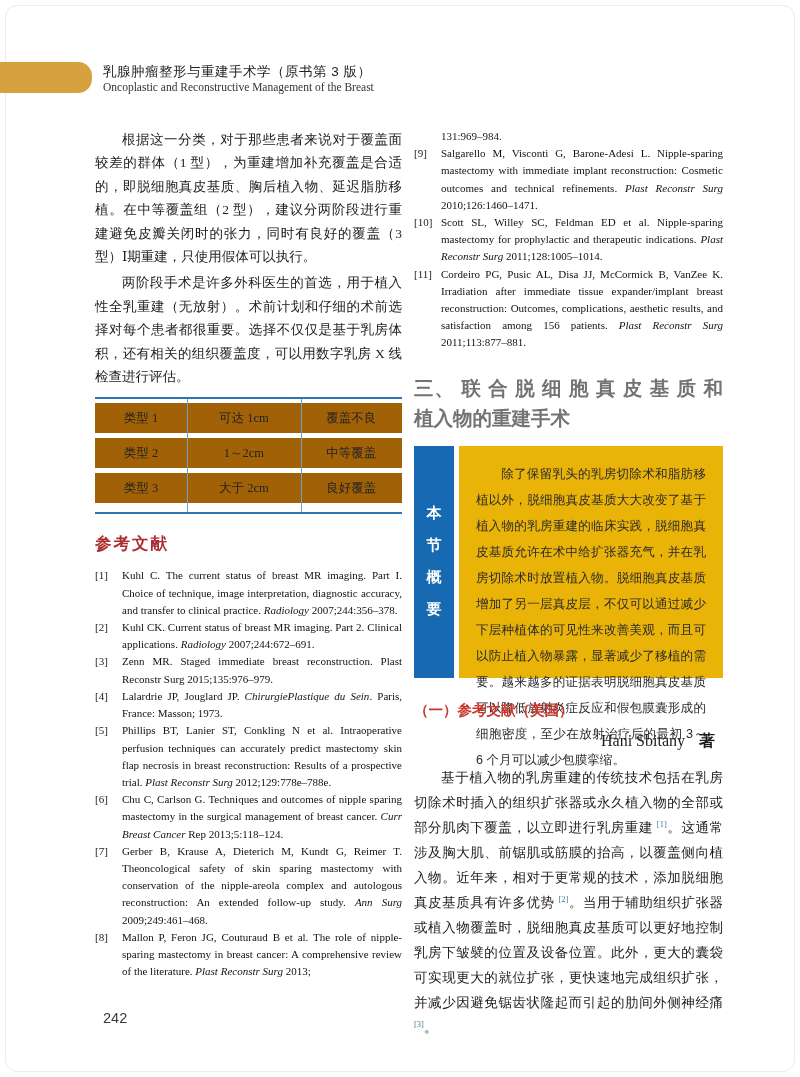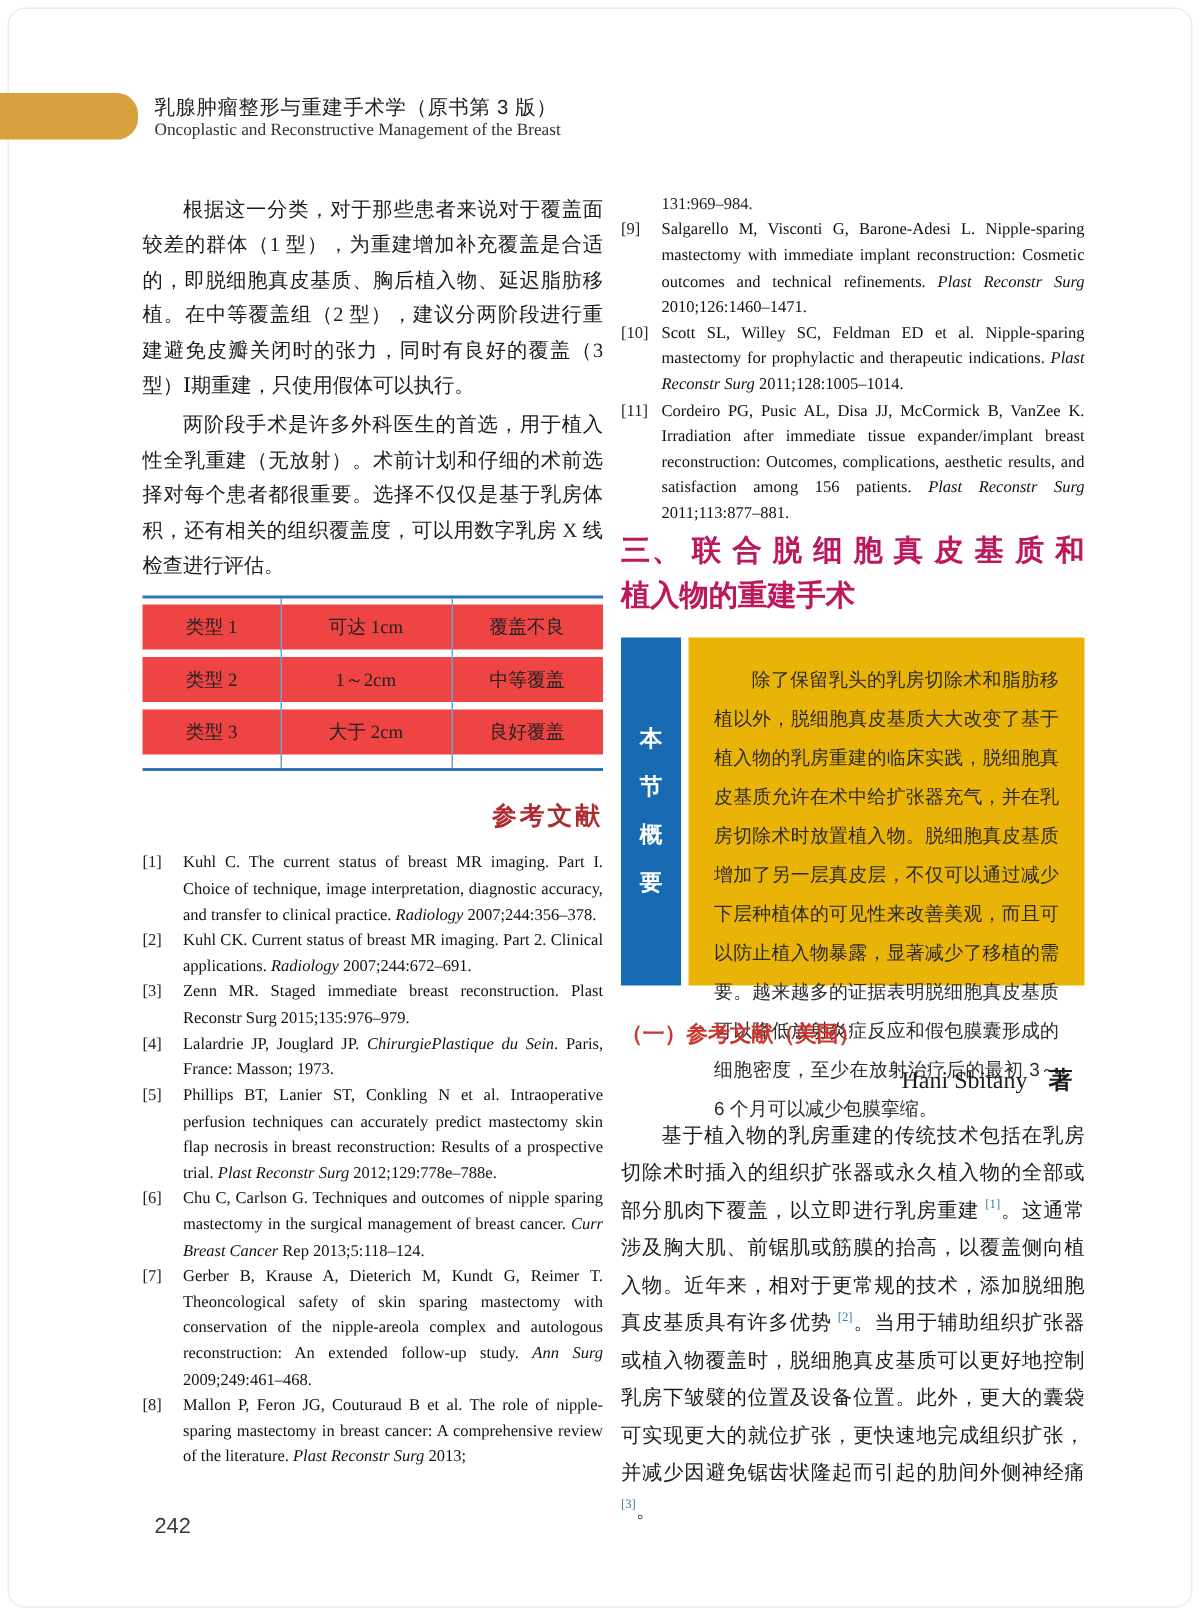--- a/index.html
+++ b/index.html
@@ -75,8 +75,9 @@
 
   
   .section-heading {
-    font-family:"Liberation Sans","DejaVu Sans",sans-serif;
-    font-weight:bold; font-size:19.5px; color:#be185d; line-height:30px;
+    margin-top:21px;
+    font-family:"Liberation Sans","DejaVu Sans",sans-serif;
+    font-weight:bold; font-size:19.5px; color:#737373; line-height:30px;
   }
   .sh-line1 { text-align:justify; text-align-last:justify; }
 

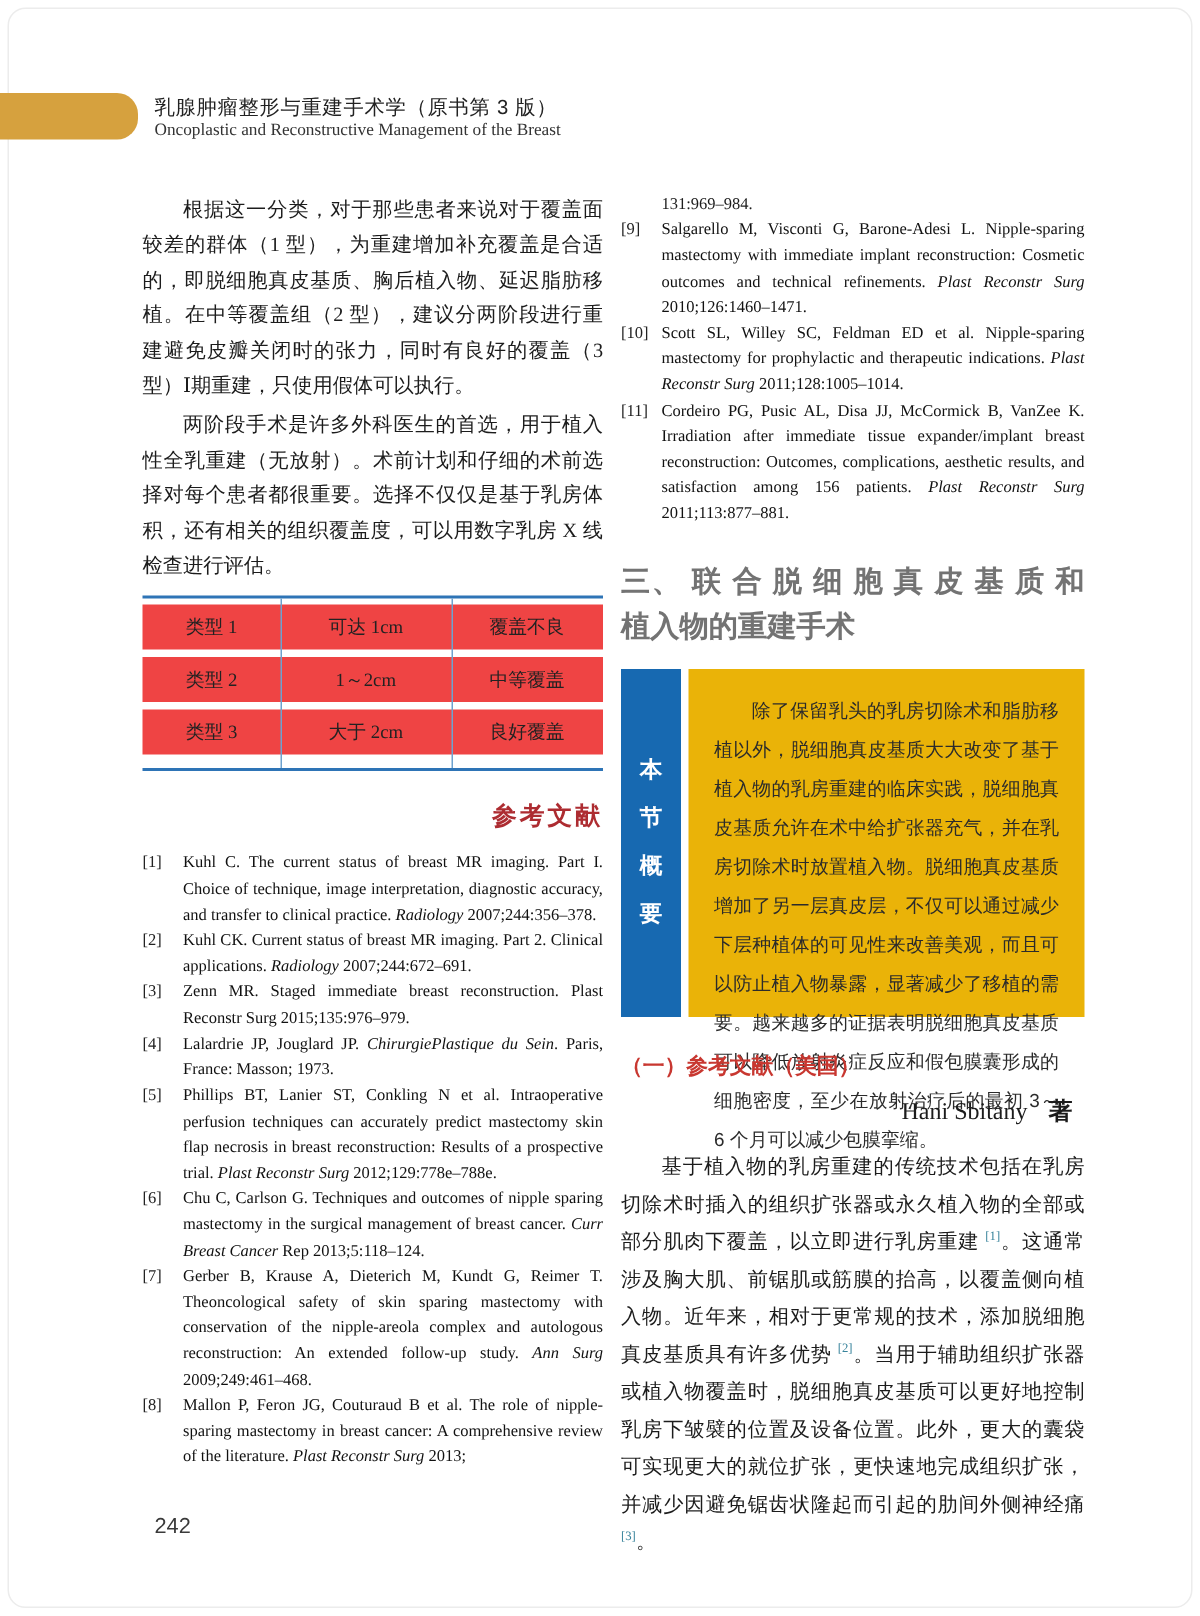--- a/index.html
+++ b/index.html
@@ -50,7 +50,7 @@
     border-top:2.5px solid #2e74b6; border-bottom:2.5px solid #2e74b6;
     padding:4px 0; background:#ffffff;
   }
-  .t-row { display:flex; background:#ef4444; height:30px; margin:0 0 5px 0; }
+  .t-row { display:flex; background:#a16207; height:30px; margin:0 0 5px 0; }
   .t-row:last-child { margin-bottom:0; }
   .t-cell {
     display:flex; align-items:center; justify-content:center;

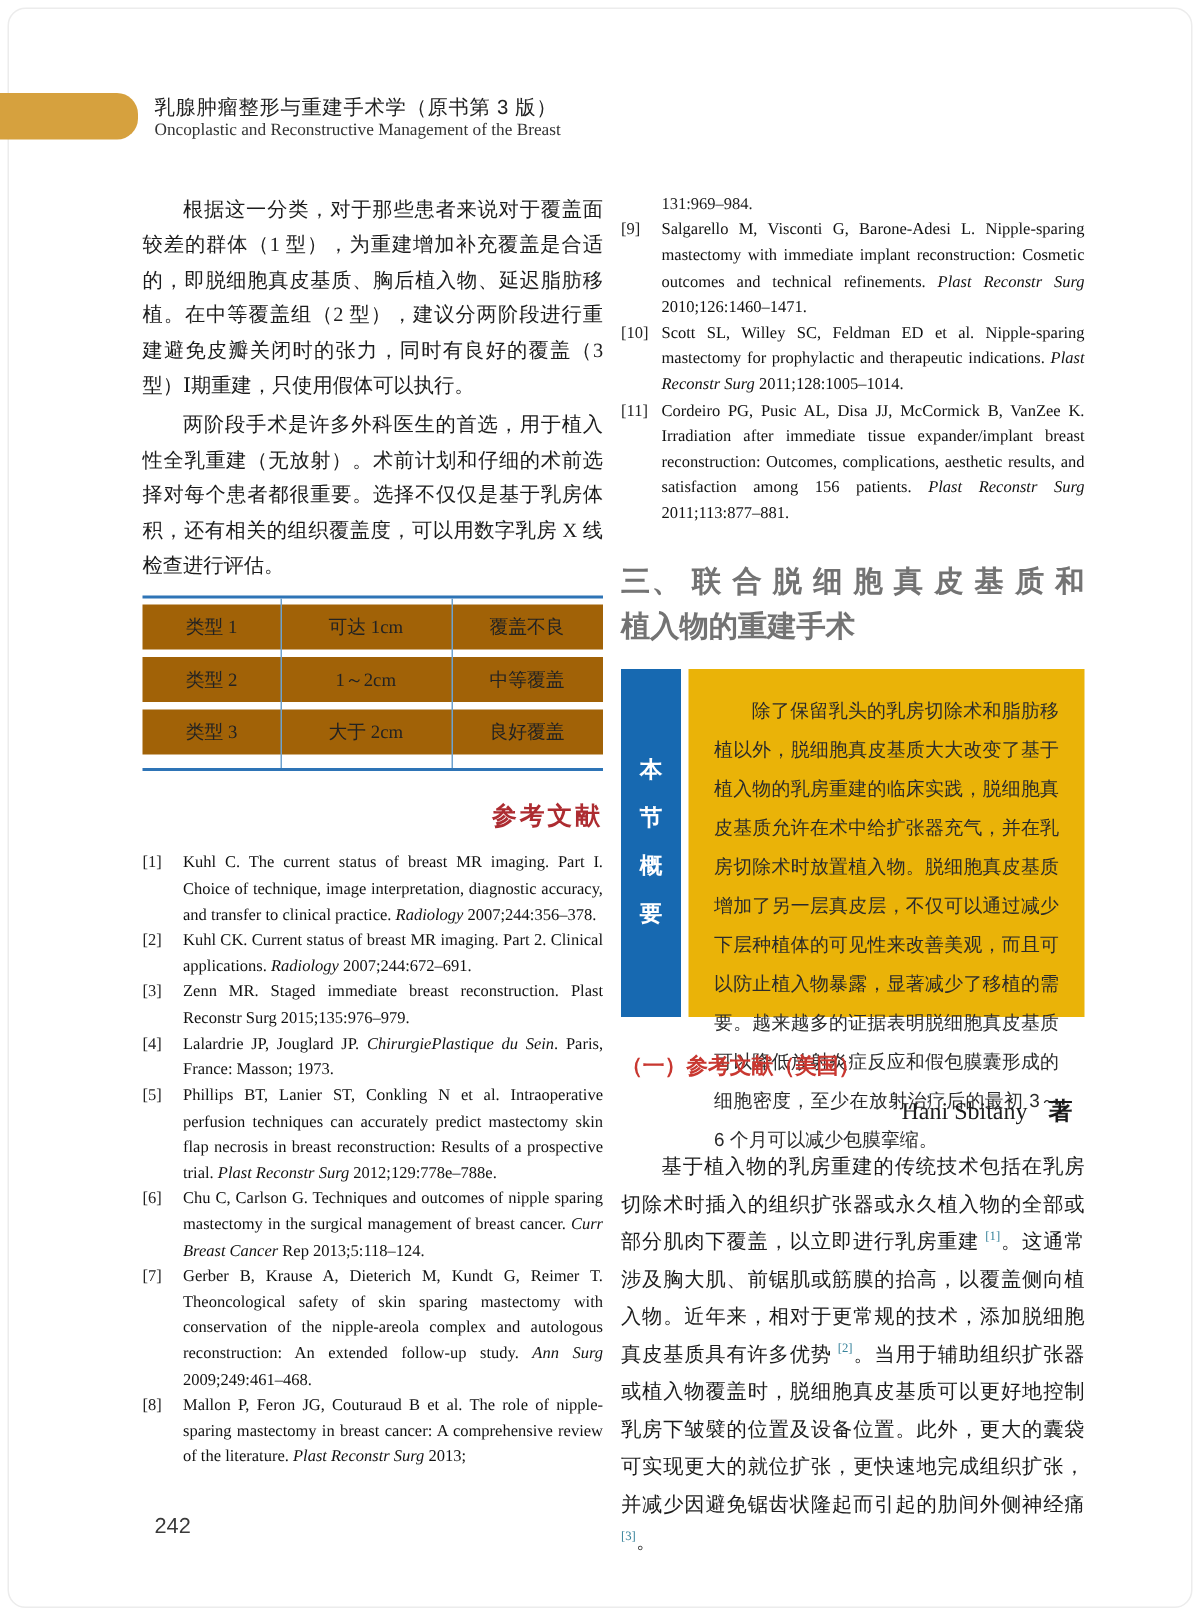--- a/index.html
+++ b/index.html
@@ -62,7 +62,7 @@
 
   
   .refs-heading {
-    margin-top:19px; text-align:right;
+    margin-top:19px; text-align:left;
     font-family:"Liberation Sans","DejaVu Sans",sans-serif;
     font-weight:bold; font-size:16.5px; color:#ad2c31; letter-spacing:2px;
   }

